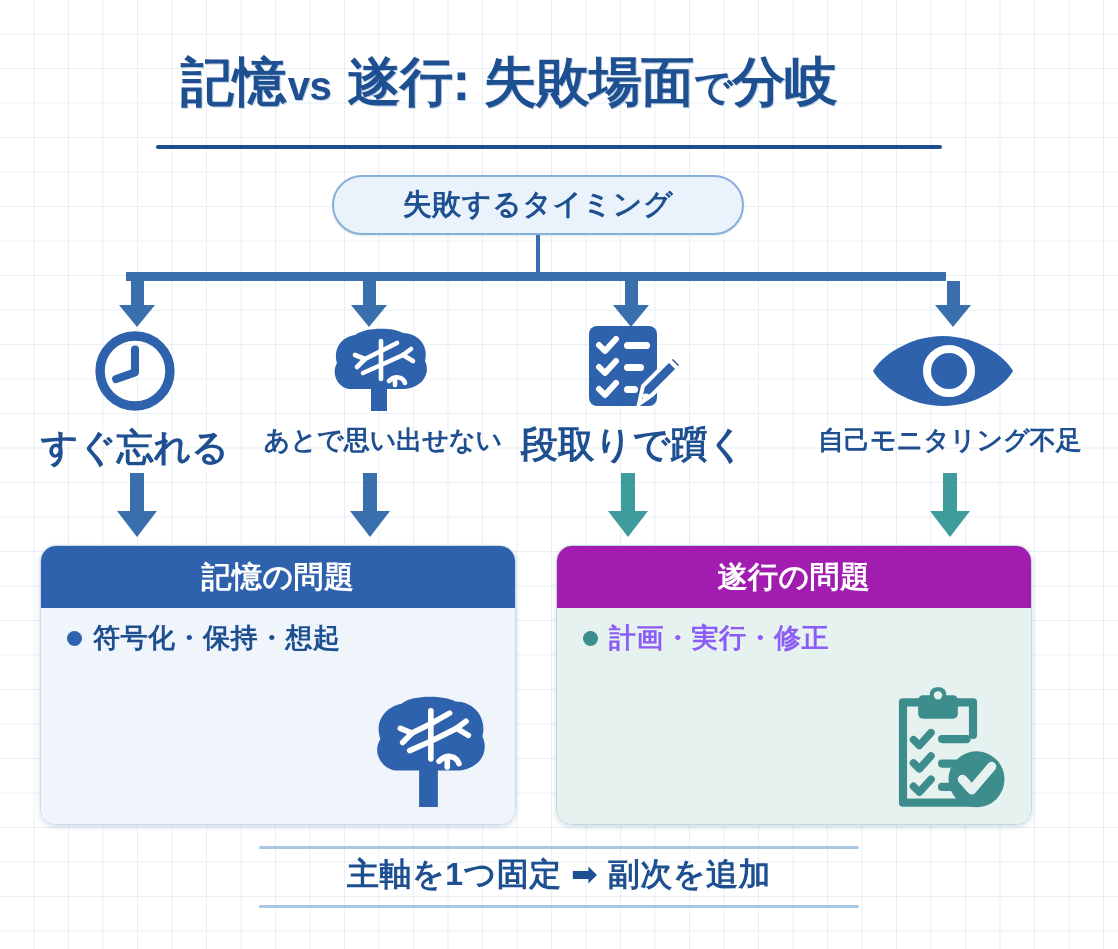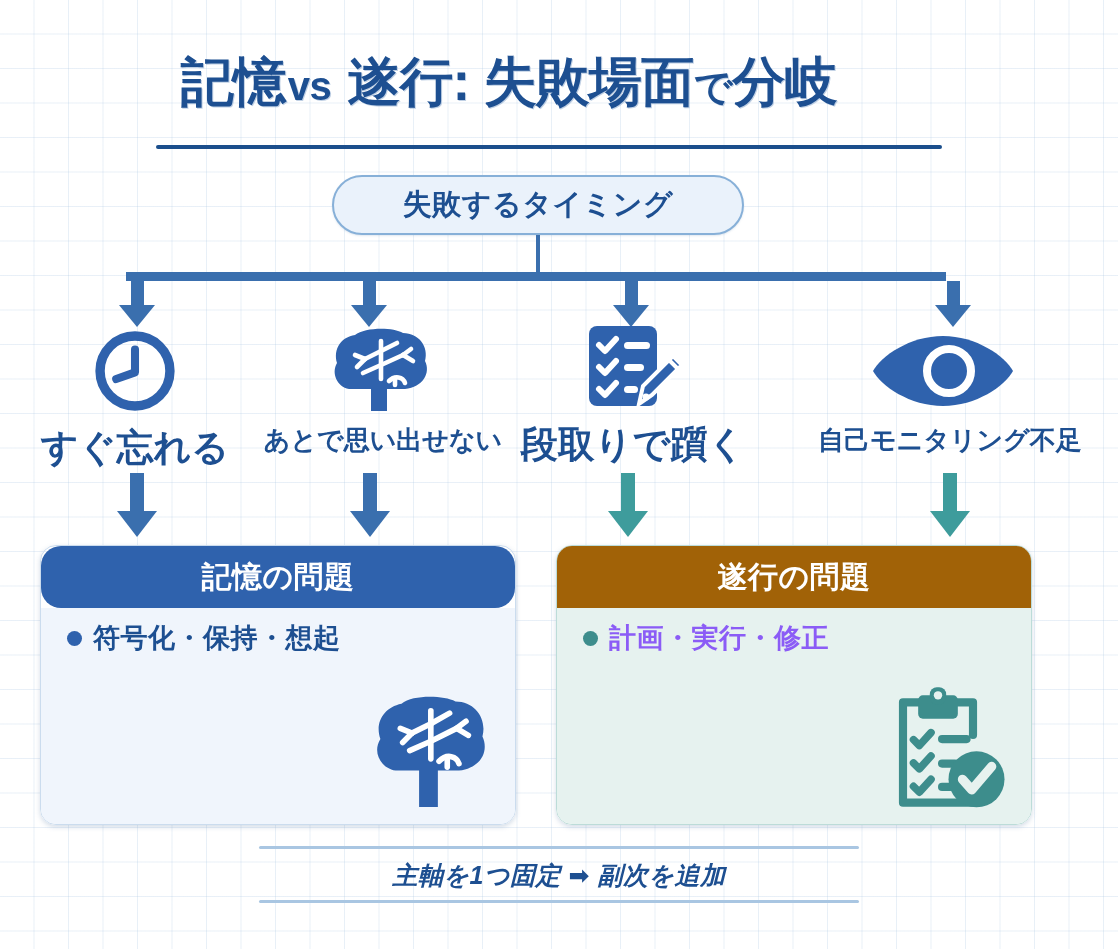--- a/index.html
+++ b/index.html
@@ -195,7 +195,7 @@
     right: 22px; bottom: 10px;
   }
 
-  .card.memory .card-header { background: #2f62ad; border-radius: 20px; }
+  .card.memory .card-header { background: #2f62ad; }
   .card.memory .card-body   { background: #f0f5fc; }
   .card.memory .bullet-dot  { background: #2f62ad; }
   .card.memory .bullet-text { color: #1d4f91; }

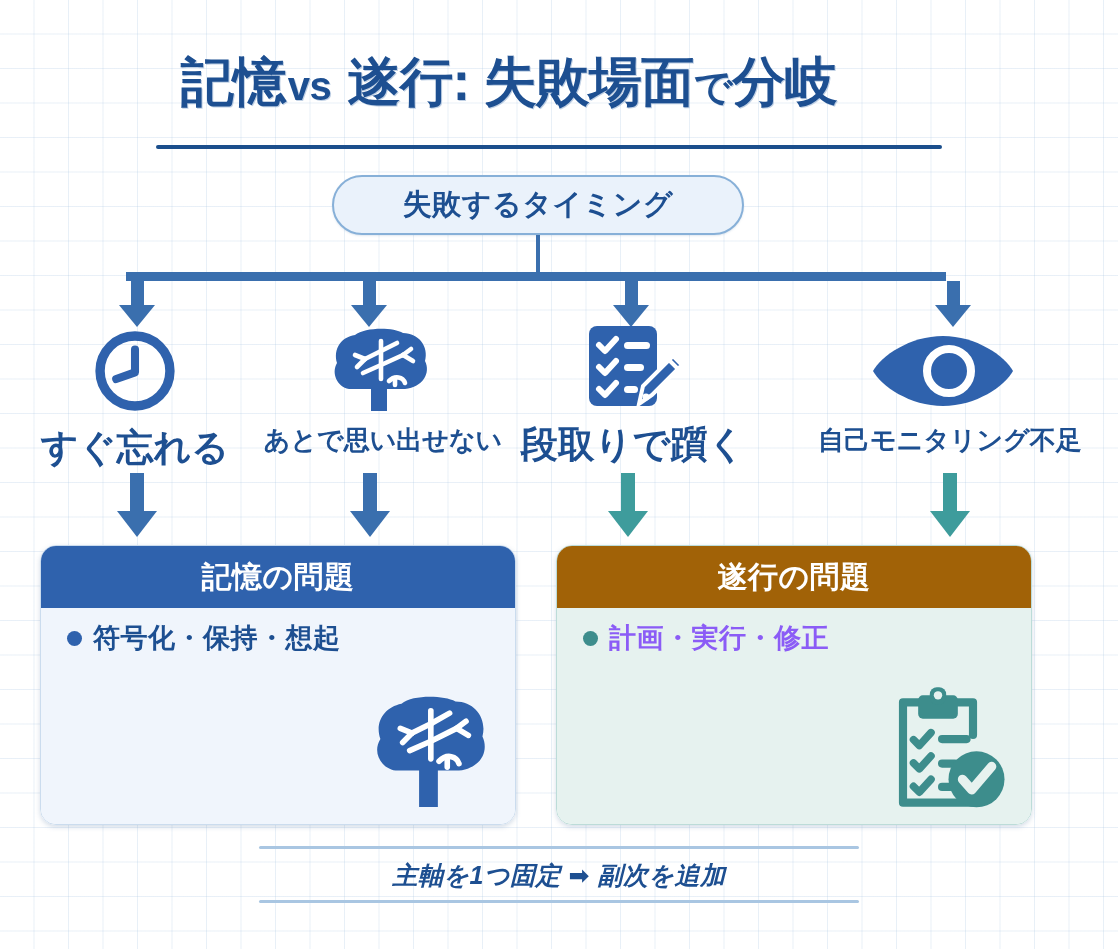--- a/index.html
+++ b/index.html
@@ -201,7 +201,7 @@
   .card.memory .bullet-text { color: #1d4f91; }
   .card.memory             { border: 1px solid #cbdcee; }
 
-  .card.exec .card-header { background: #a16207; }
+  .card.exec .card-header { background: #a21caf; }
   .card.exec .card-body   { background: #e6f2ef; }
   .card.exec .bullet-dot  { background: #3d8d8c; }
   .card.exec .bullet-text { color: #8b5cf6; }

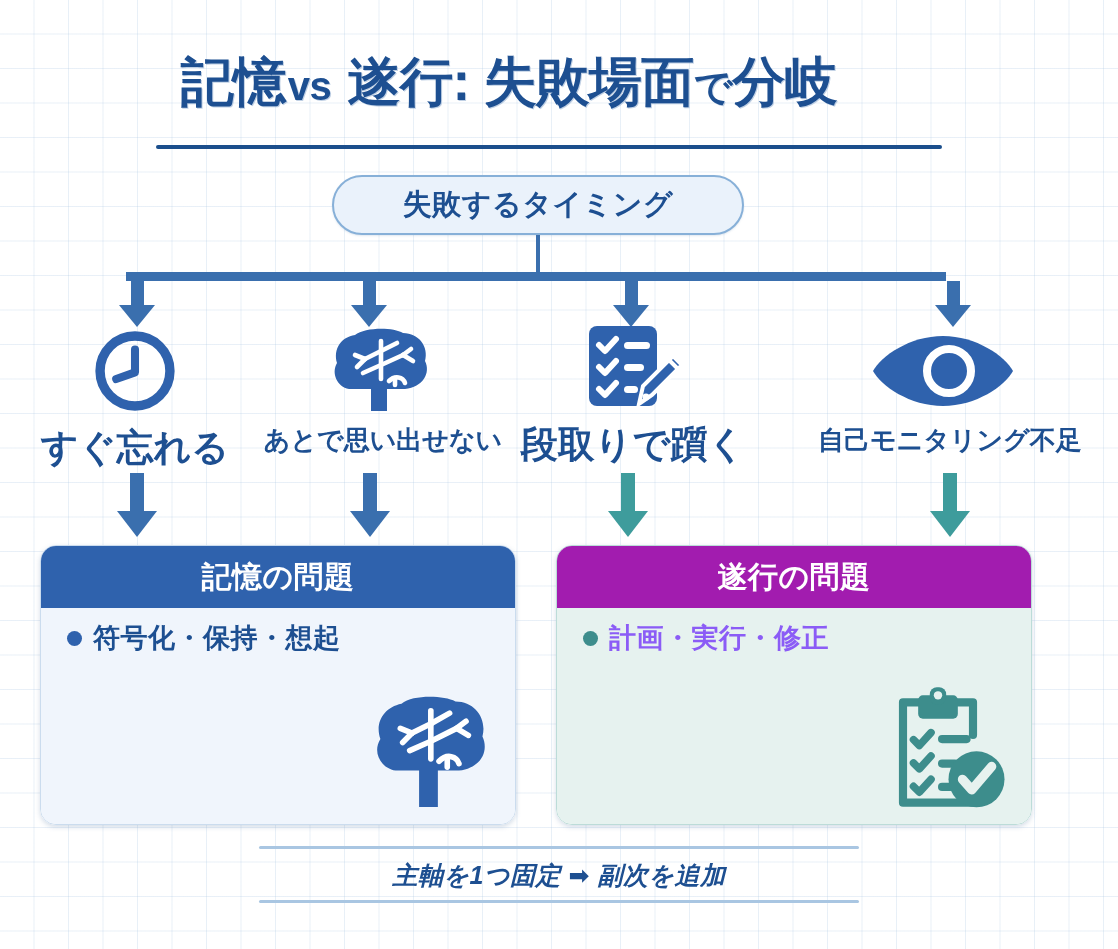--- a/index.html
+++ b/index.html
@@ -220,13 +220,12 @@
     border-radius: 2px;
   }
   .footer-text {
-    font-size: 25px;
+    font-size: 32px;
     font-weight: 700;
     color: #1d4f91;
-    padding: 10px 0 8px;
+    padding: 4px 0 8px;
     white-space: nowrap;
     letter-spacing: 0.5px;
-    font-style: italic;
   }
 </style>
 </head>

